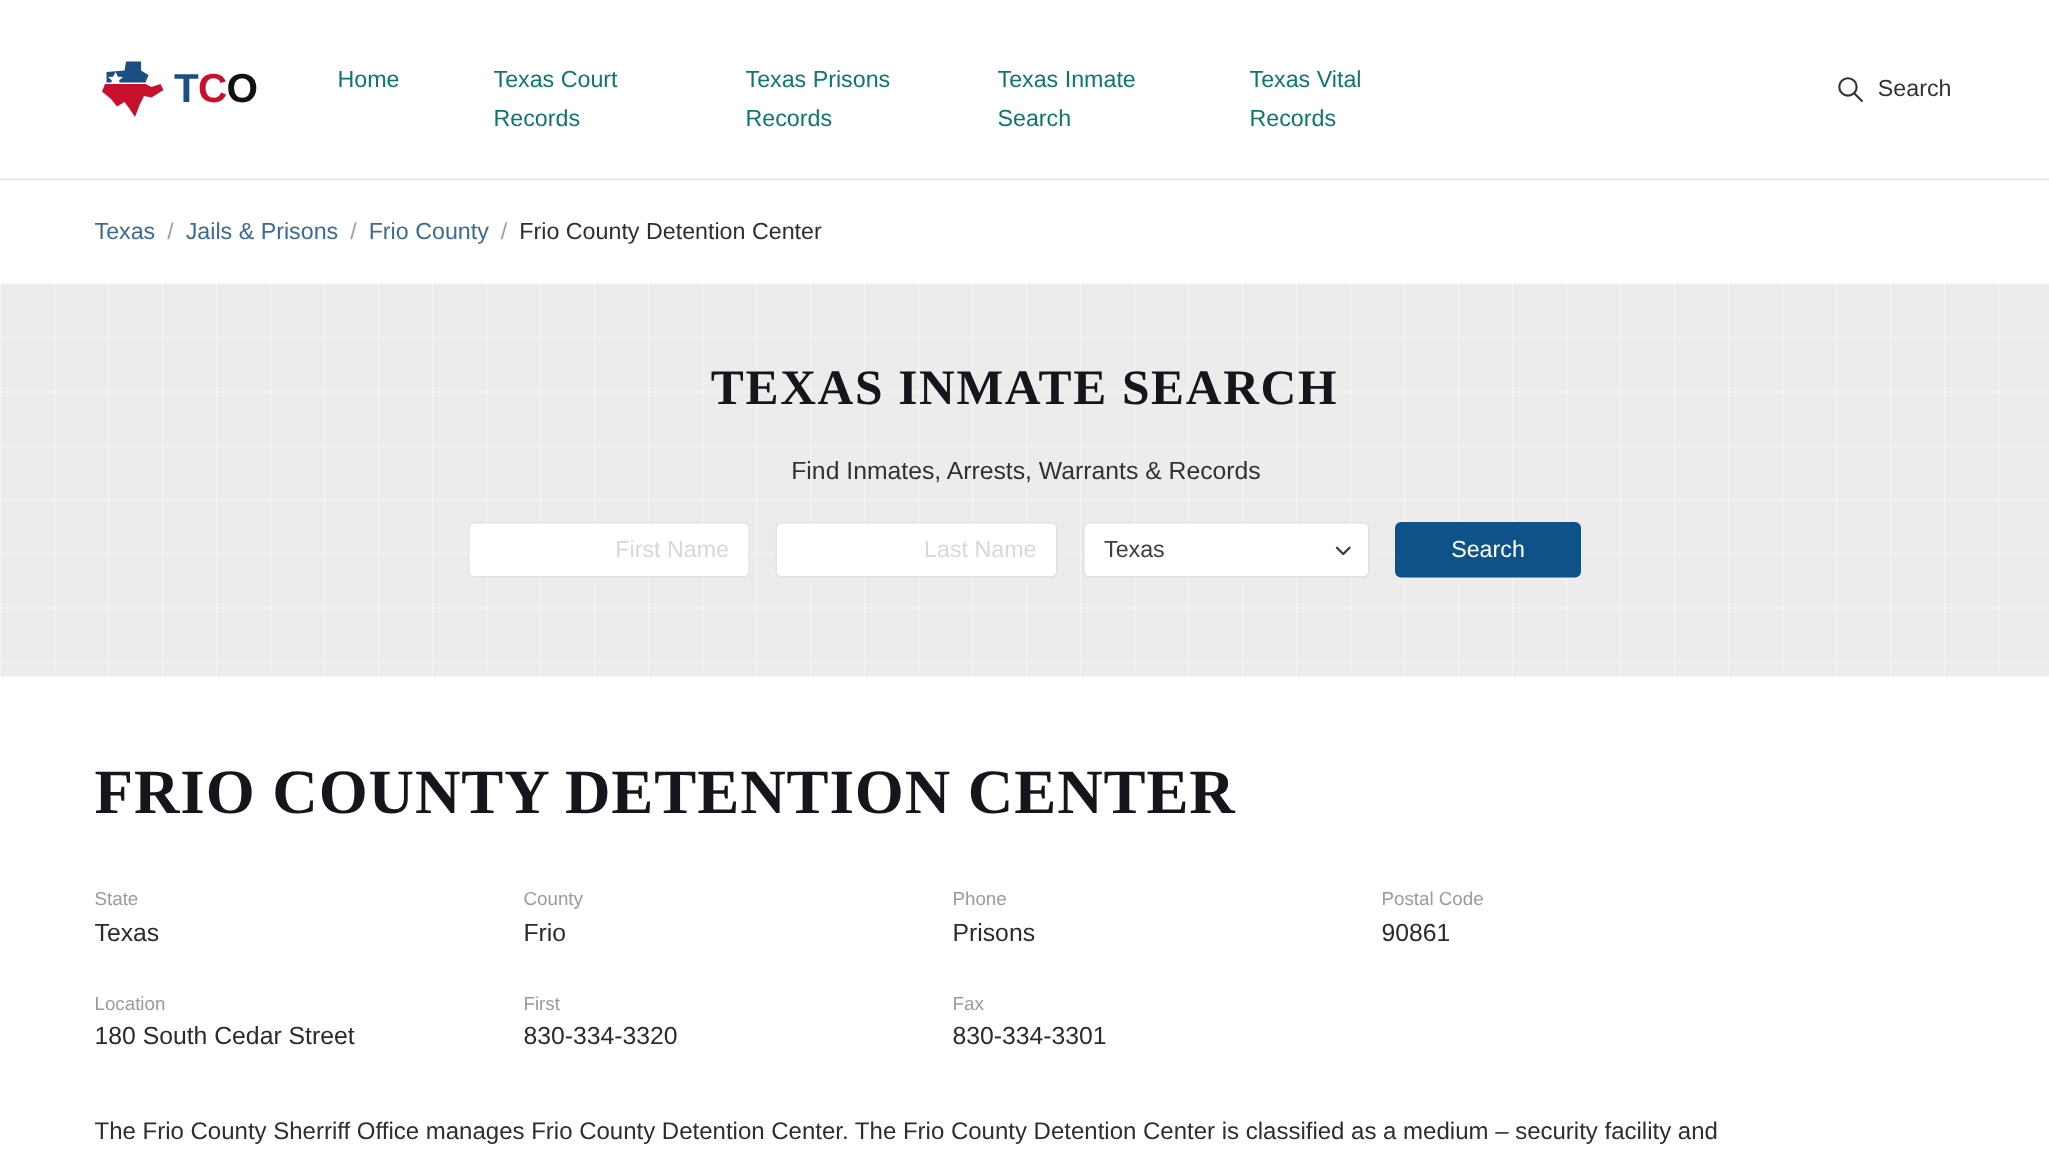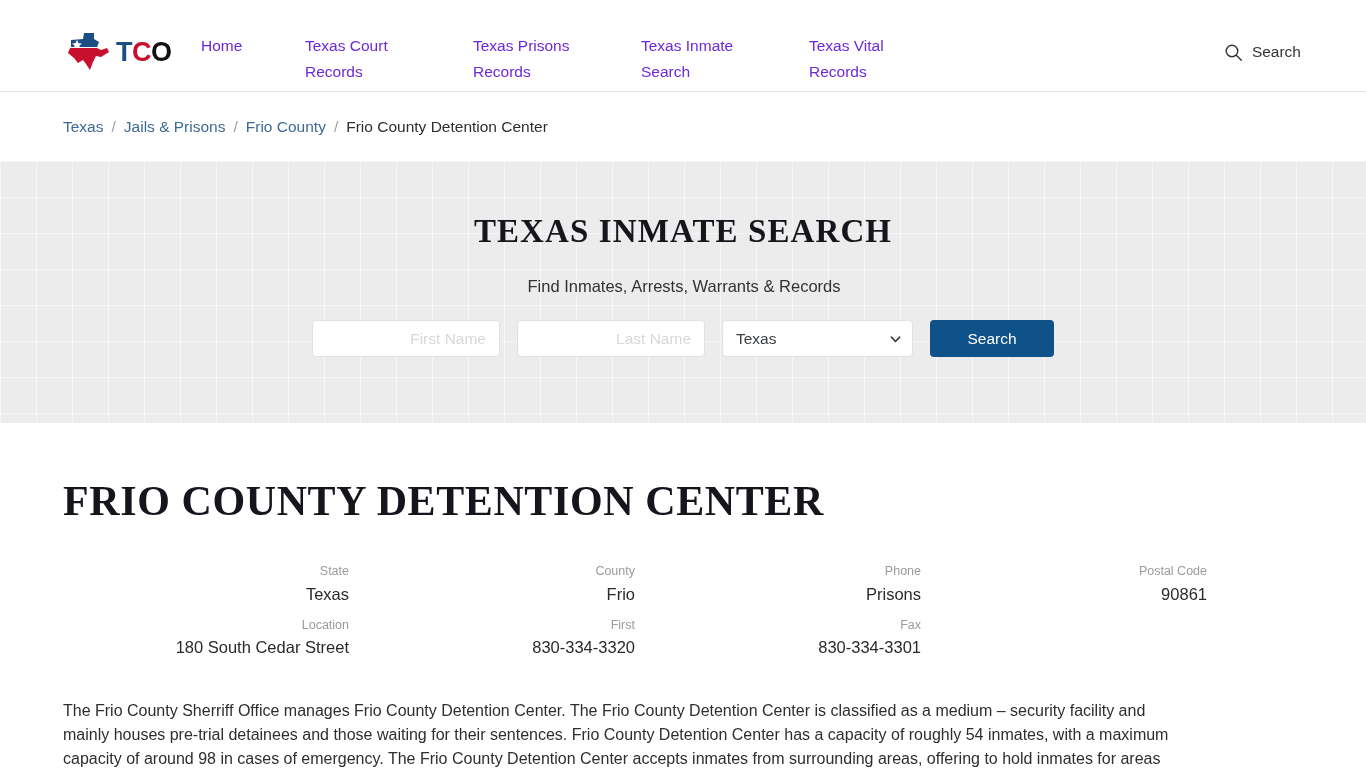--- a/index.html
+++ b/index.html
@@ -17,11 +17,11 @@
 
   
   .site-header {
-    height: 92px;
+    height: 120px;
     background: #ffffff;
     border-bottom: 1px solid #e6e6e6;
     display: flex;
-    align-items: flex-start;
+    align-items: center;
     padding: 0 0 0 0;
   }
   .header-inner {

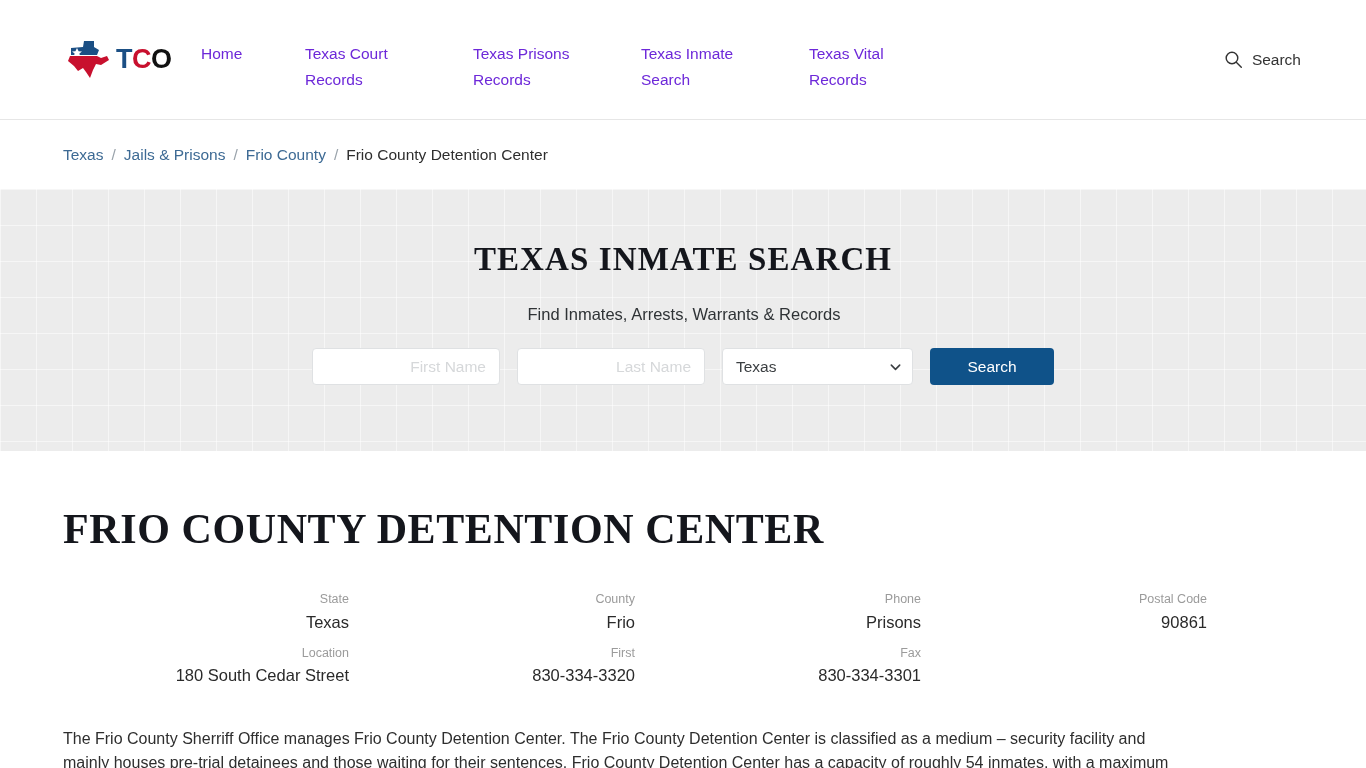--- a/index.html
+++ b/index.html
@@ -58,12 +58,13 @@
     padding-top: 2px;
   }
   .nav-item {
-    color: #6d28d9;
+    color: #0f766e;
     font-size: 15.5px;
     line-height: 26px;
     text-decoration: none;
     display: block;
     cursor: pointer;
+    margin-left: 24px;
   }
   .nav-cell { width: 168px; padding-top: 12px; }
   .nav-cell.first { width: 104px; }

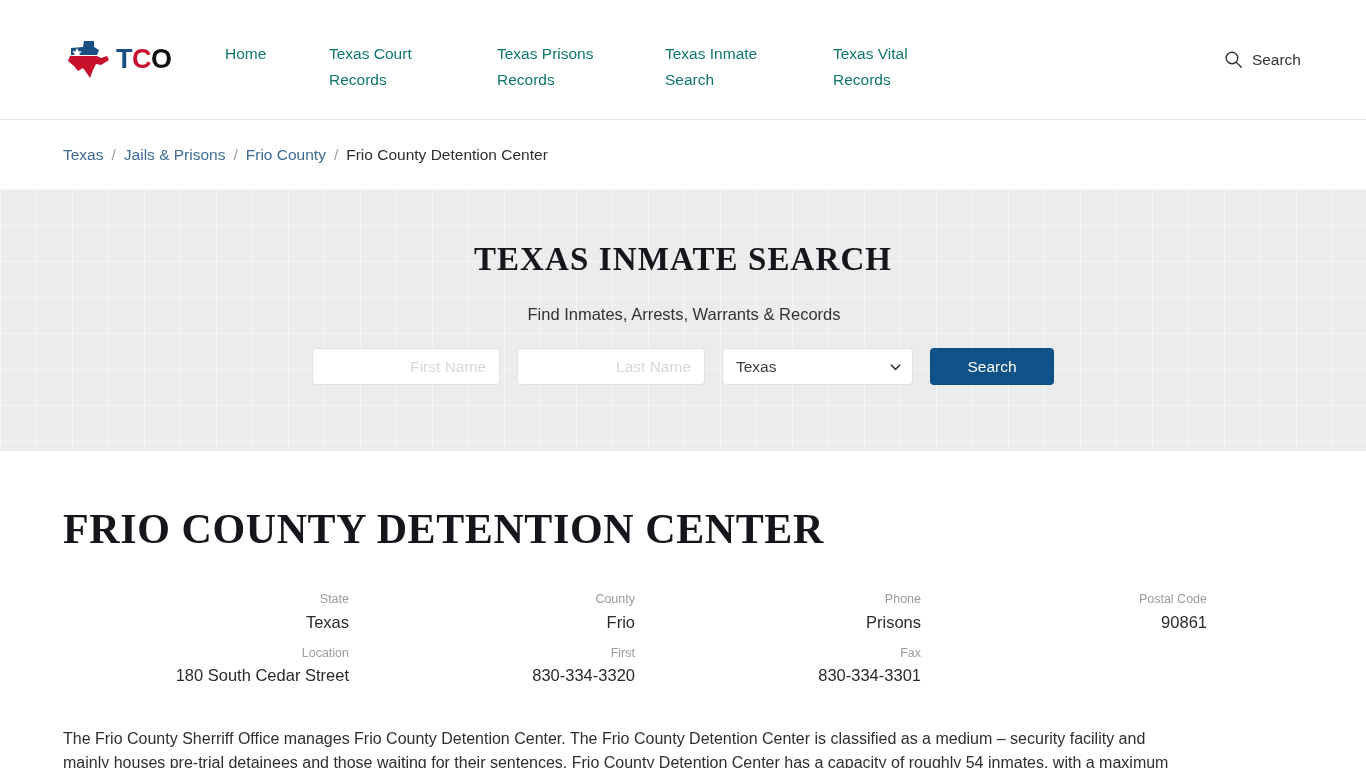--- a/index.html
+++ b/index.html
@@ -213,8 +213,7 @@
     margin-top: 39px;
     display: grid;
     grid-template-columns: 286px 286px 286px 286px;
-    row-gap: 12px;
-    text-align: right;
+    row-gap: 28px;
   }
   .fact-label {
     font-size: 12.5px;

